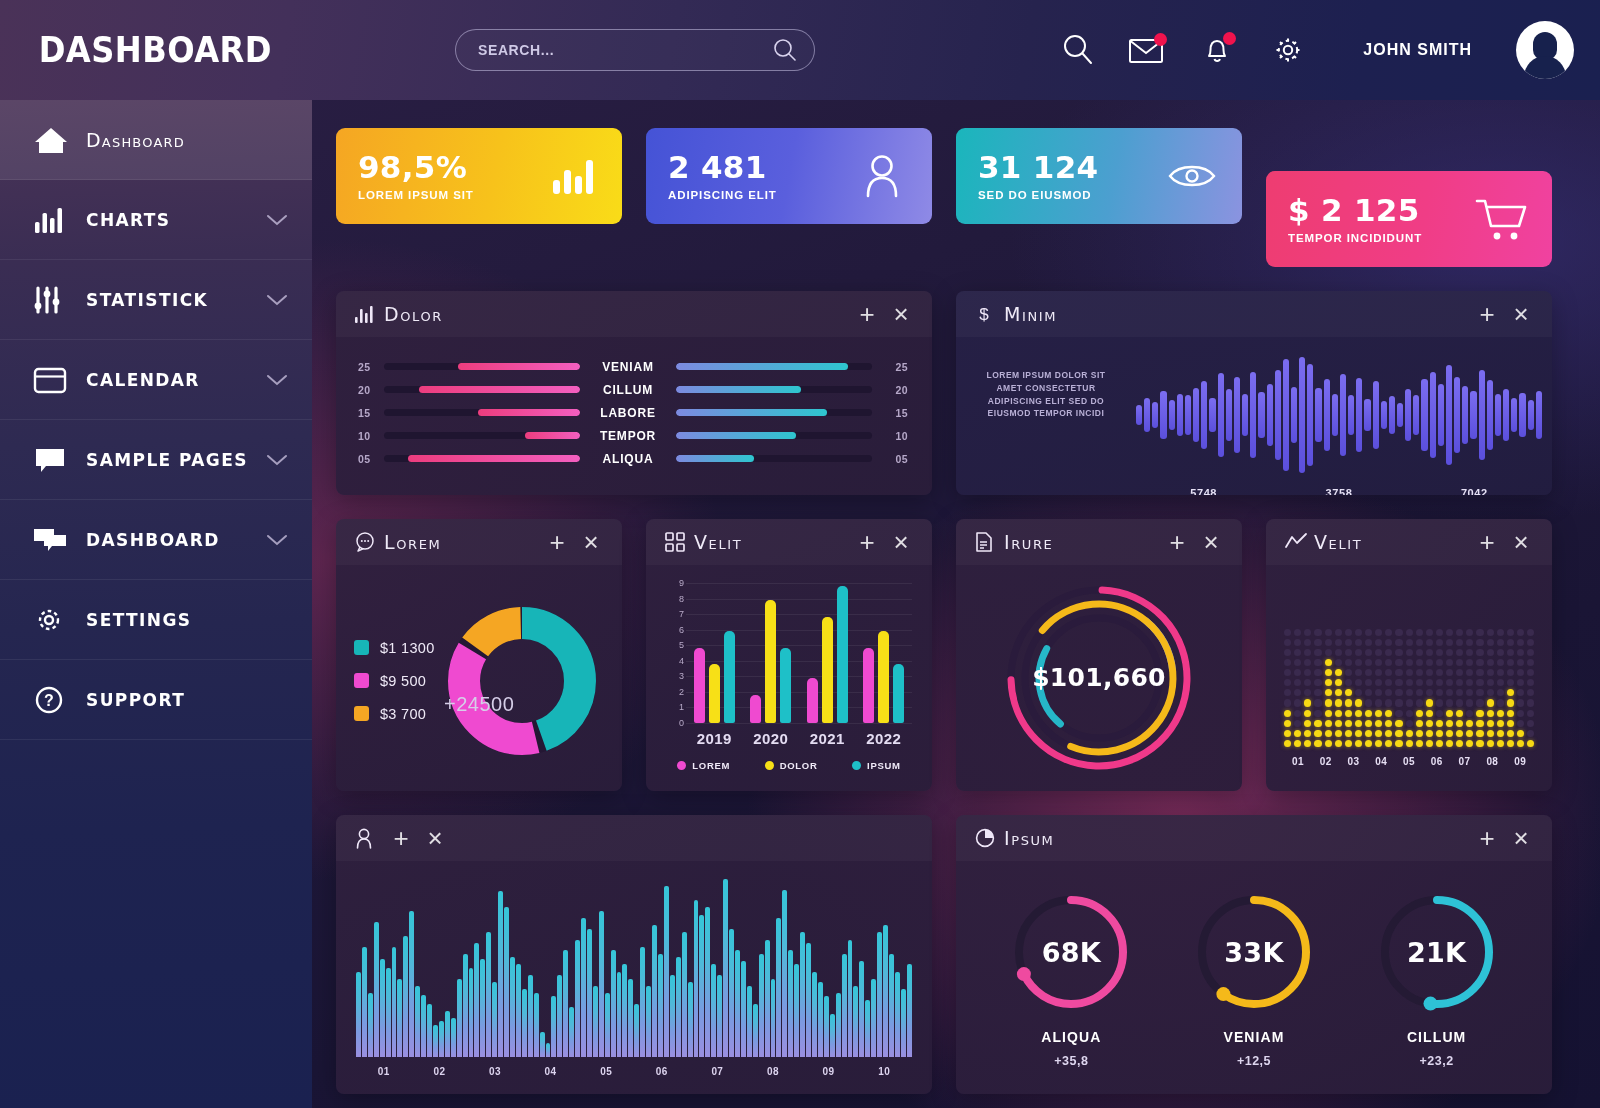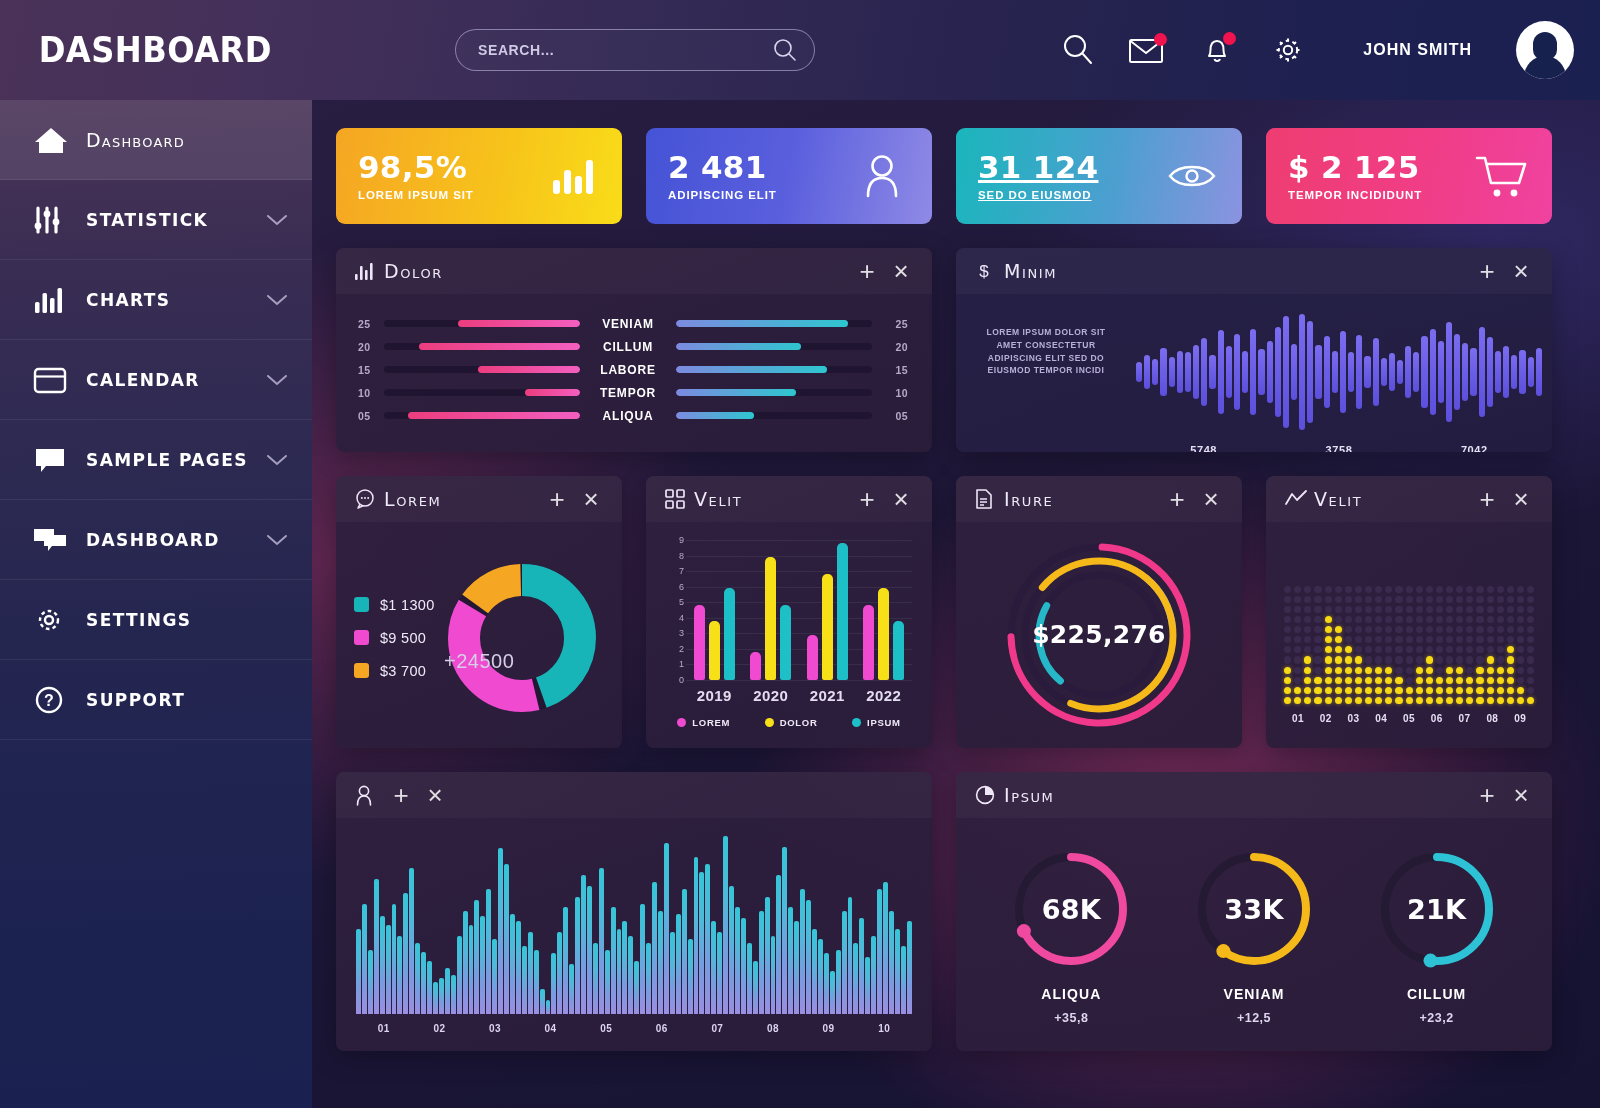--- a/index.html
+++ b/index.html
@@ -91,7 +91,7 @@
   .kpi .ic{width:56px;display:flex;align-items:center;justify-content:center;flex:none;}
   .kpi.k1{background:linear-gradient(100deg,#f5a623 0%,#f7c21b 55%,#f9dc18 100%);}
   .kpi.k2{background:linear-gradient(100deg,#4553d6 0%,#5a5fdd 50%,#8f8ae6 100%);}
-  .kpi.k3{background:linear-gradient(100deg,#1ab6bc 0%,#4c9fd0 55%,#8b93e0 100%);text-decoration:underline;}
+  .kpi.k3{background:linear-gradient(100deg,#1ab6bc 0%,#4c9fd0 55%,#8b93e0 100%);}
   .kpi.k4{background:linear-gradient(100deg,#ee3d71 0%,#f03d86 55%,#f042a0 100%);}
 
   

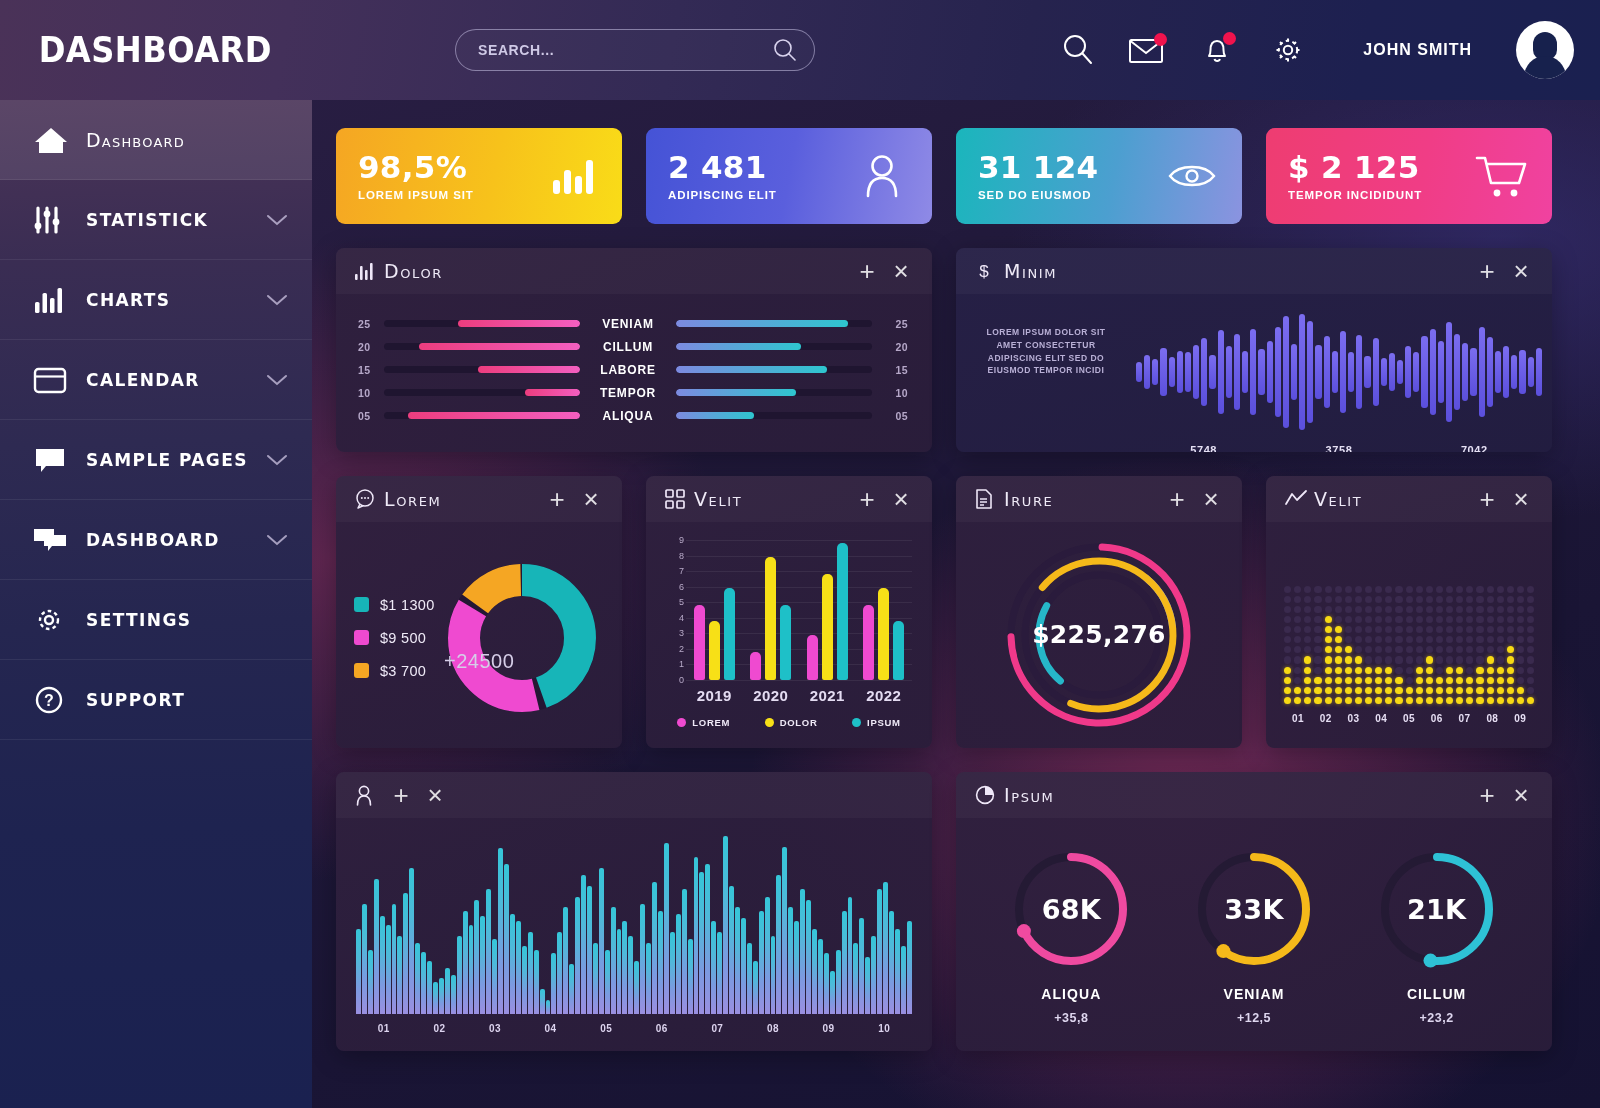--- a/index.html
+++ b/index.html
@@ -92,7 +92,7 @@
   .kpi.k1{background:linear-gradient(100deg,#f5a623 0%,#f7c21b 55%,#f9dc18 100%);}
   .kpi.k2{background:linear-gradient(100deg,#4553d6 0%,#5a5fdd 50%,#8f8ae6 100%);}
   .kpi.k3{background:linear-gradient(100deg,#1ab6bc 0%,#4c9fd0 55%,#8b93e0 100%);}
-  .kpi.k4{background:linear-gradient(100deg,#ee3d71 0%,#f03d86 55%,#f042a0 100%);}
+  .kpi.k4{background:linear-gradient(100deg,#ee3d71 0%,#f03d86 55%,#f042a0 100%);margin-top:43px;}
 
   
   .panel{

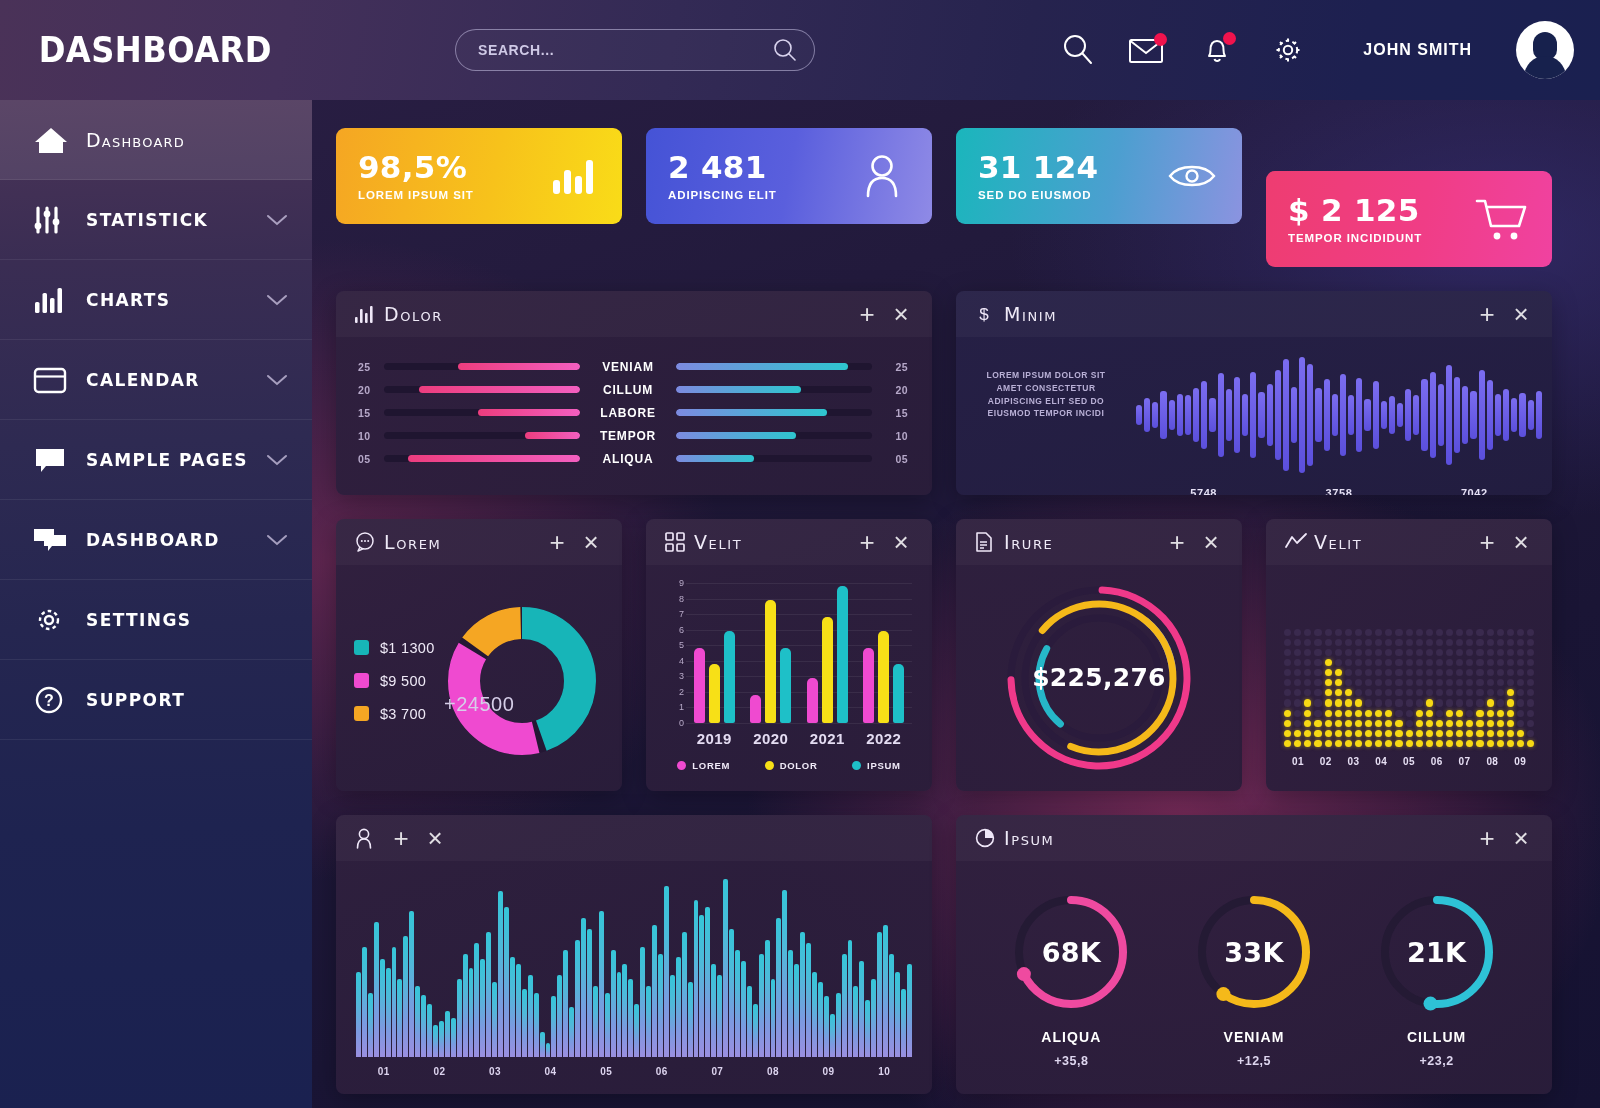--- a/index.html
+++ b/index.html
@@ -259,6 +259,25 @@
     <div class="nav-item">
       <div class="nav-ico">
         <svg width="34" height="30" viewBox="0 0 34 30">
+            <g fill="#fff">
+              <rect x="3" y="17" width="4.5" height="11" rx="1.6"></rect>
+              <rect x="10.5" y="8" width="4.5" height="20" rx="1.6"></rect>
+              <rect x="18" y="13" width="4.5" height="15" rx="1.6"></rect>
+              <rect x="25.5" y="3" width="4.5" height="25" rx="1.6"></rect>
+            </g>
+          </svg>
+      </div>
+      <div class="nav-label">CHARTS</div>
+      <span class="chev">
+          <svg width="22" height="12" viewBox="0 0 22 12">
+            <polyline points="2,2 11,10 20,2" fill="none" stroke="#cfc6e4" stroke-width="2" stroke-linecap="round"></polyline>
+          </svg>
+        </span>
+    </div>
+
+    <div class="nav-item">
+      <div class="nav-ico">
+        <svg width="34" height="30" viewBox="0 0 34 30">
             <g stroke="#fff" stroke-width="3.2" stroke-linecap="round">
               <line x1="6" y1="3" x2="6" y2="27"></line>
               <line x1="15" y1="3" x2="15" y2="27"></line>
@@ -272,25 +291,6 @@
           </svg>
       </div>
       <div class="nav-label">STATISTICK</div>
-      <span class="chev">
-          <svg width="22" height="12" viewBox="0 0 22 12">
-            <polyline points="2,2 11,10 20,2" fill="none" stroke="#cfc6e4" stroke-width="2" stroke-linecap="round"></polyline>
-          </svg>
-        </span>
-    </div>
-
-    <div class="nav-item">
-      <div class="nav-ico">
-        <svg width="34" height="30" viewBox="0 0 34 30">
-            <g fill="#fff">
-              <rect x="3" y="17" width="4.5" height="11" rx="1.6"></rect>
-              <rect x="10.5" y="8" width="4.5" height="20" rx="1.6"></rect>
-              <rect x="18" y="13" width="4.5" height="15" rx="1.6"></rect>
-              <rect x="25.5" y="3" width="4.5" height="25" rx="1.6"></rect>
-            </g>
-          </svg>
-      </div>
-      <div class="nav-label">CHARTS</div>
       <span class="chev">
           <svg width="22" height="12" viewBox="0 0 22 12">
             <polyline points="2,2 11,10 20,2" fill="none" stroke="#cfc6e4" stroke-width="2" stroke-linecap="round"></polyline>

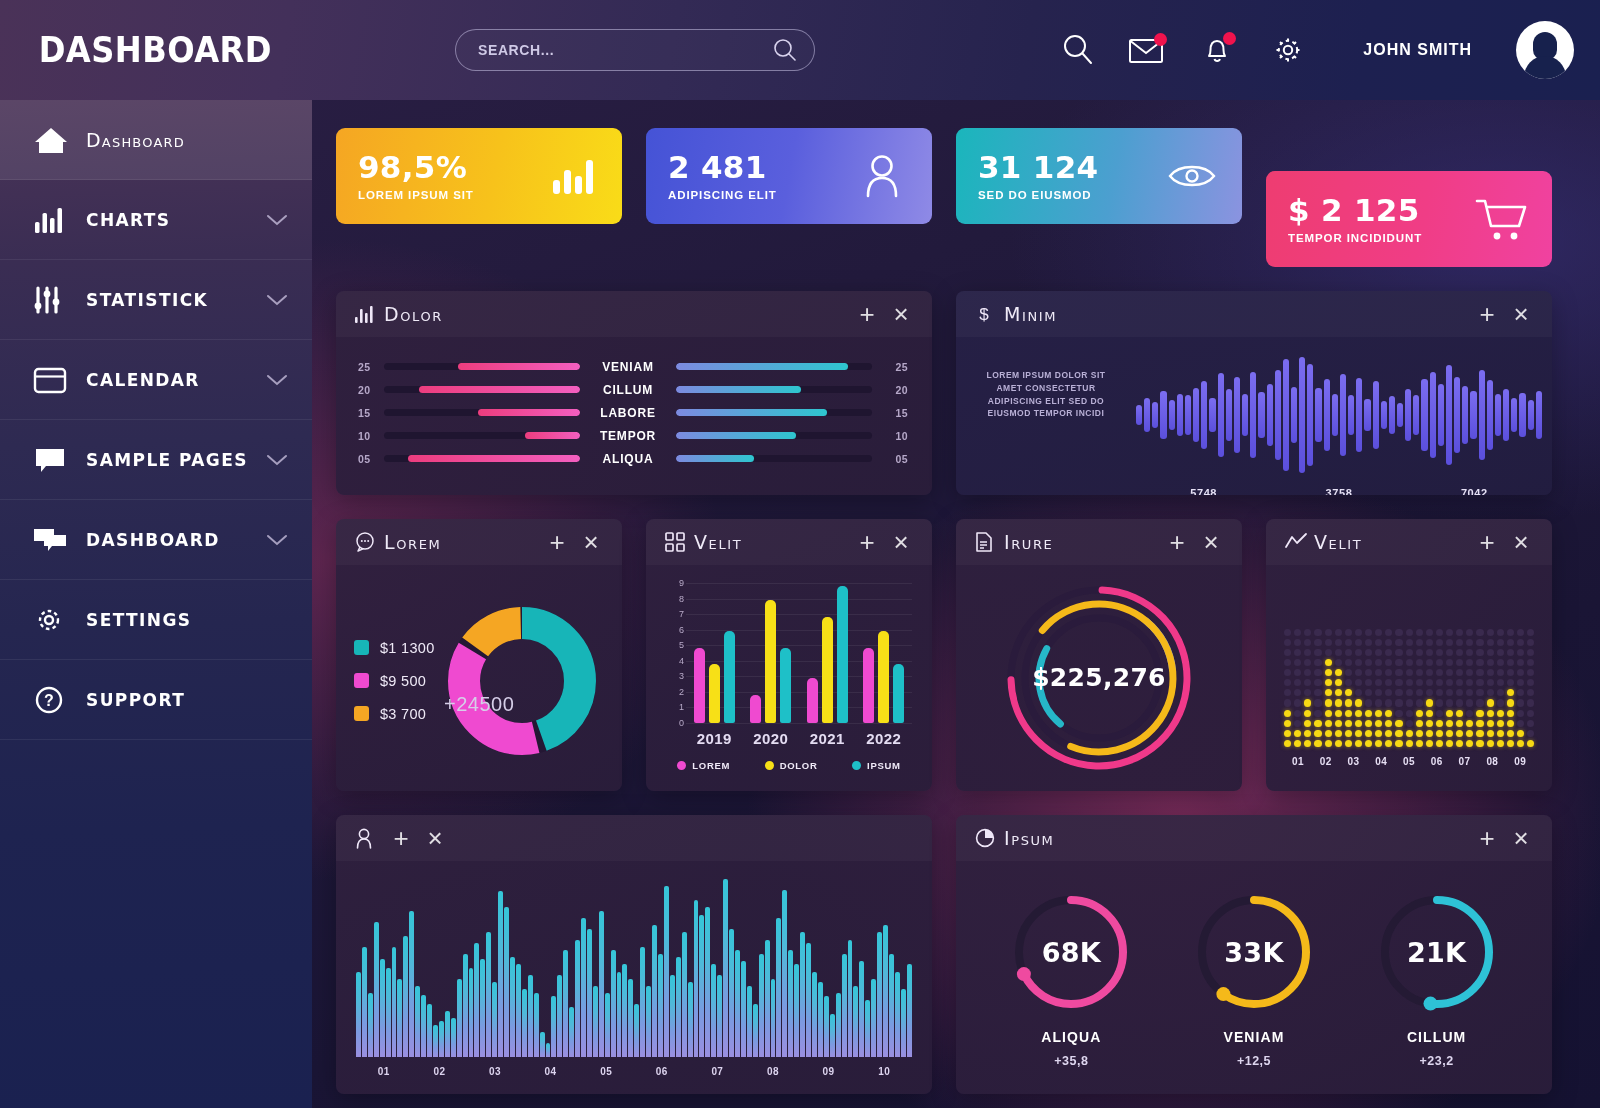--- a/index.html
+++ b/index.html
@@ -747,7 +747,7 @@
                 </g>
             </g>
           </svg>
-          <div class="irure-val">$225,276</div>
+          <div class="irure-val">$101,660</div>
         </div>
       </div>
 

